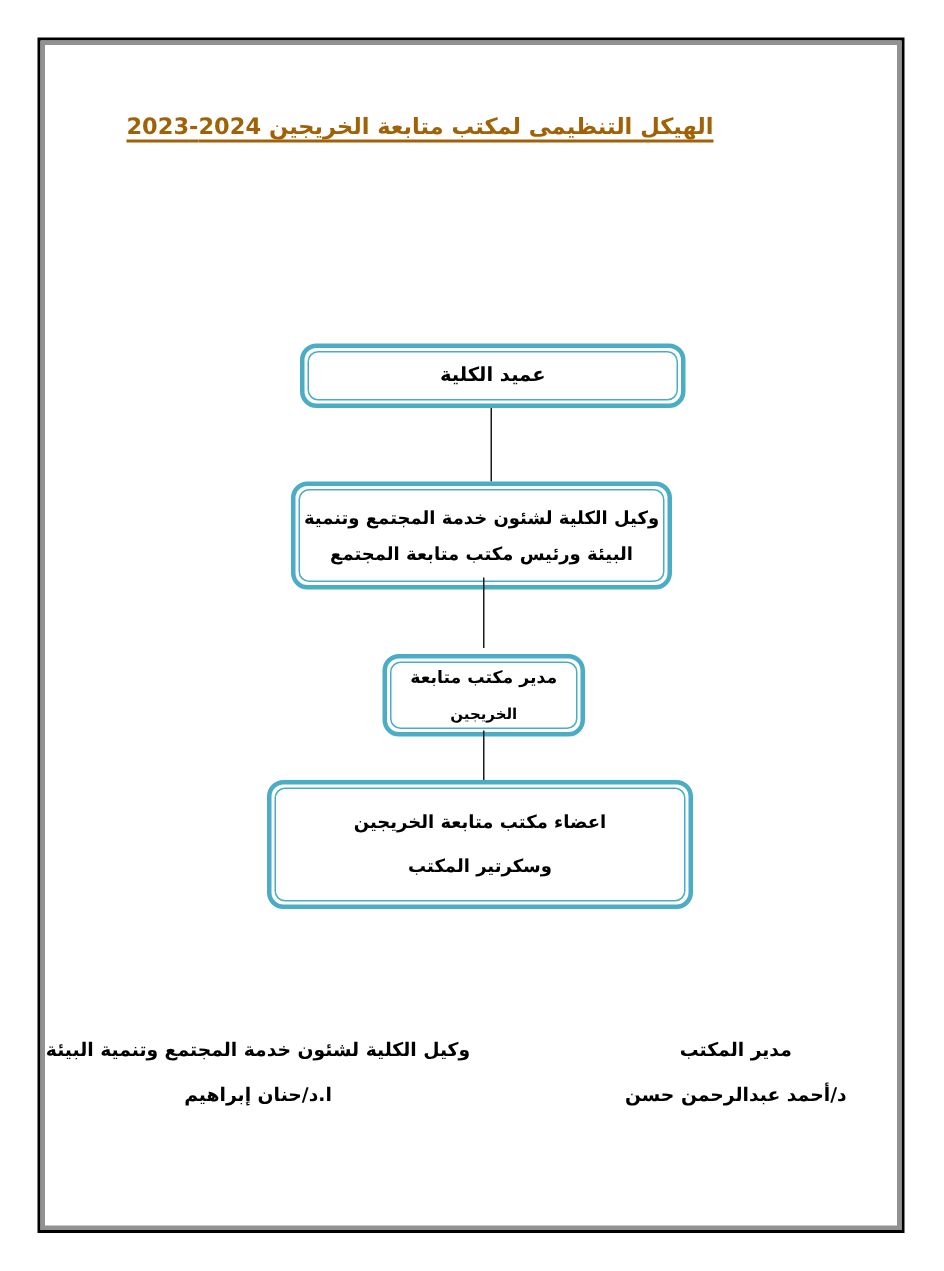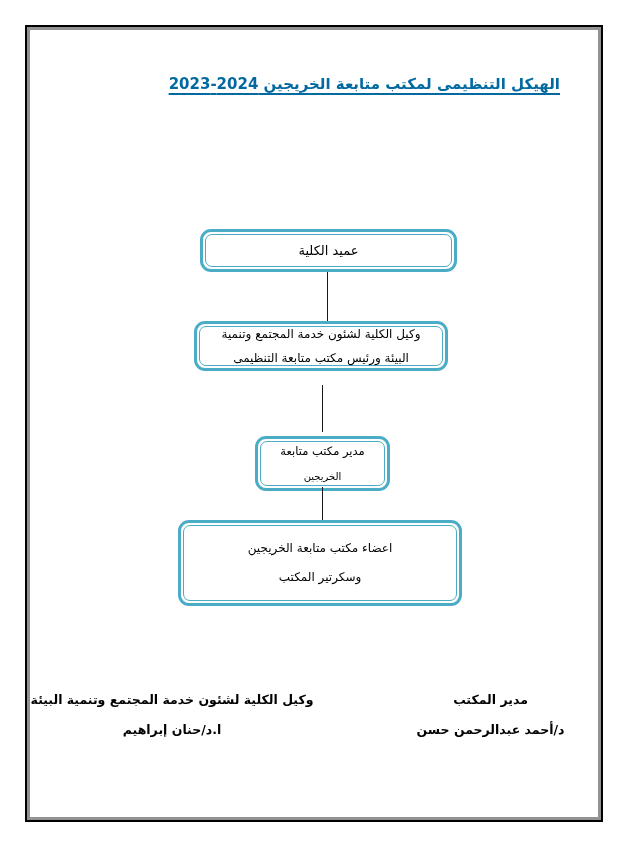--- a/index.html
+++ b/index.html
@@ -35,11 +35,11 @@
     top: 75px;
     left: 0;
     width: 560px;
-    text-align: right;
+    text-align: center;
     direction: rtl;
     font-weight: bold;
     font-size: 15px;
-    color: #0369a1;
+    color: #a16207;
   }
   .doc-title .underlined {
     text-decoration: underline;

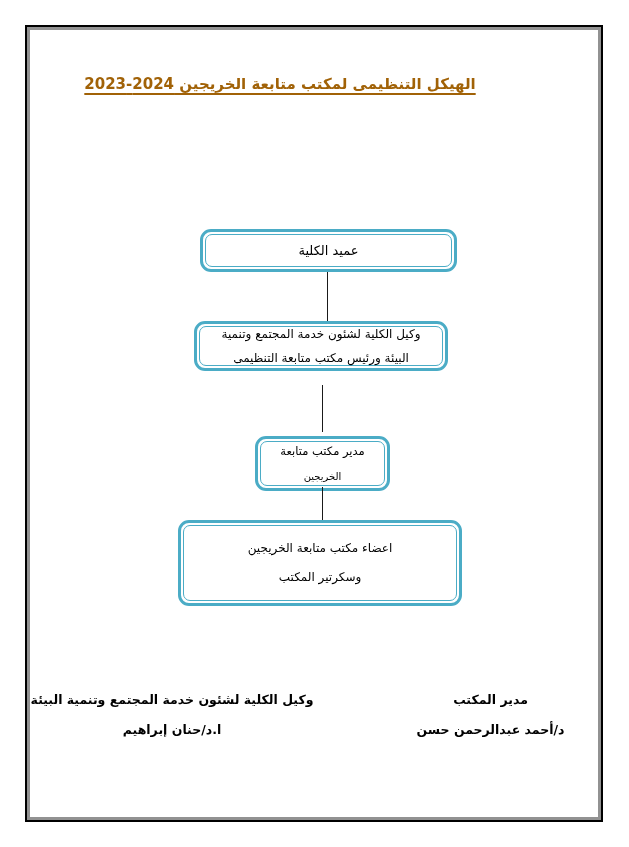--- a/index.html
+++ b/index.html
@@ -67,7 +67,7 @@
     justify-content: center;
     direction: rtl;
     text-align: center;
-    font-weight: normal;
+    font-weight: bold;
     color: #000;
     font-size: 12px;
   }

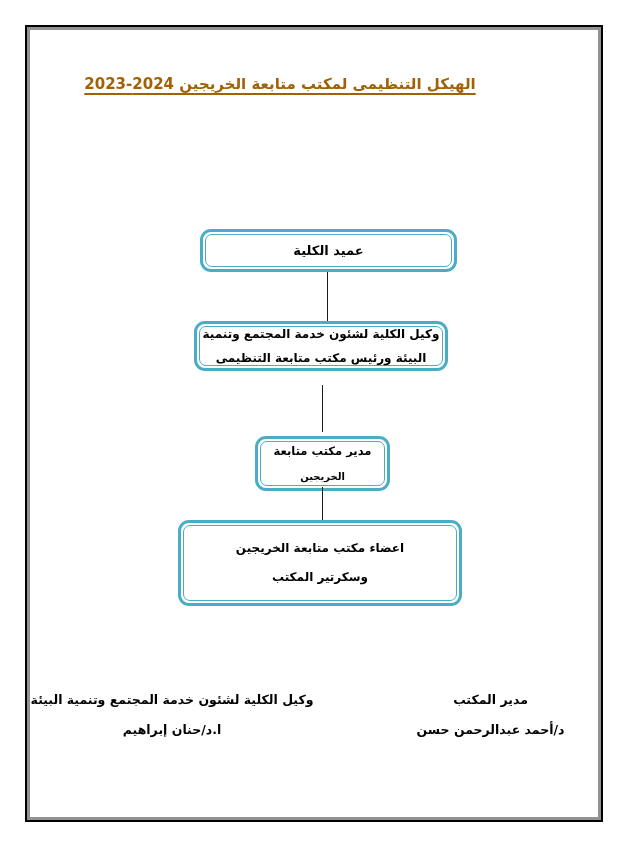--- a/index.html
+++ b/index.html
@@ -73,7 +73,7 @@
   }
   .node1 { left: 200px; top: 229px; width: 257px; height: 43px; }
   .node1 .node-inner { font-size: 13px; }
-  .node2 { left: 194px; top: 321px; width: 254px; height: 50px; }
+  .node2 { left: 194px; top: 321px; width: 254px; height: 72px; }
   .node2 .node-inner { line-height: 24px; }
   .node3 { left: 255px; top: 436px; width: 135px; height: 55px; }
   .node3 .node-inner { line-height: 25px; font-size: 11.5px; }

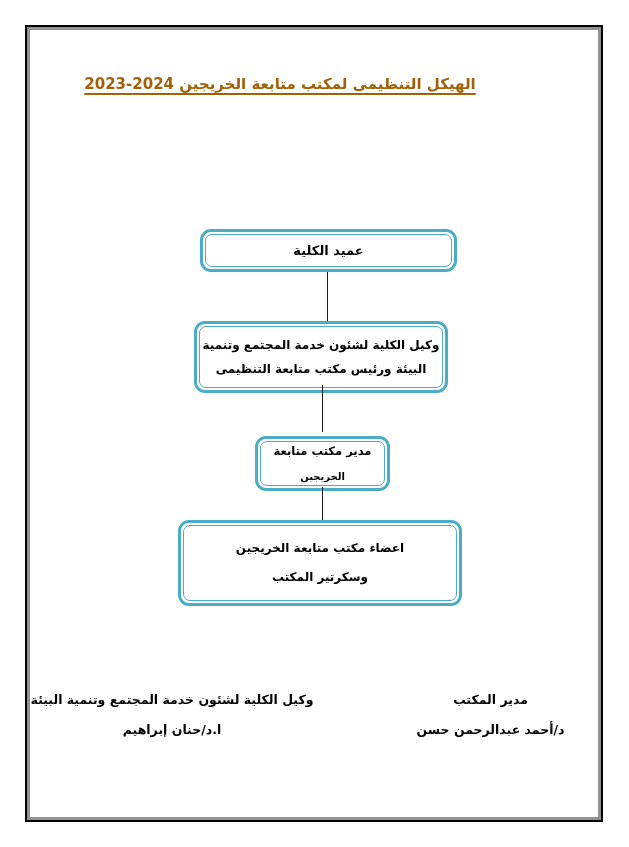--- a/index.html
+++ b/index.html
@@ -128,7 +128,7 @@
     <div class="node node2">
       <div class="node-inner">
         <span>وكيل الكلية لشئون خدمة المجتمع وتنمية</span>
-        <span>البيئة ورئيس مكتب متابعة التنظيمى</span>
+        <span>البيئة ورئيس مكتب متابعة المجتمع</span>
       </div>
     </div>
 

